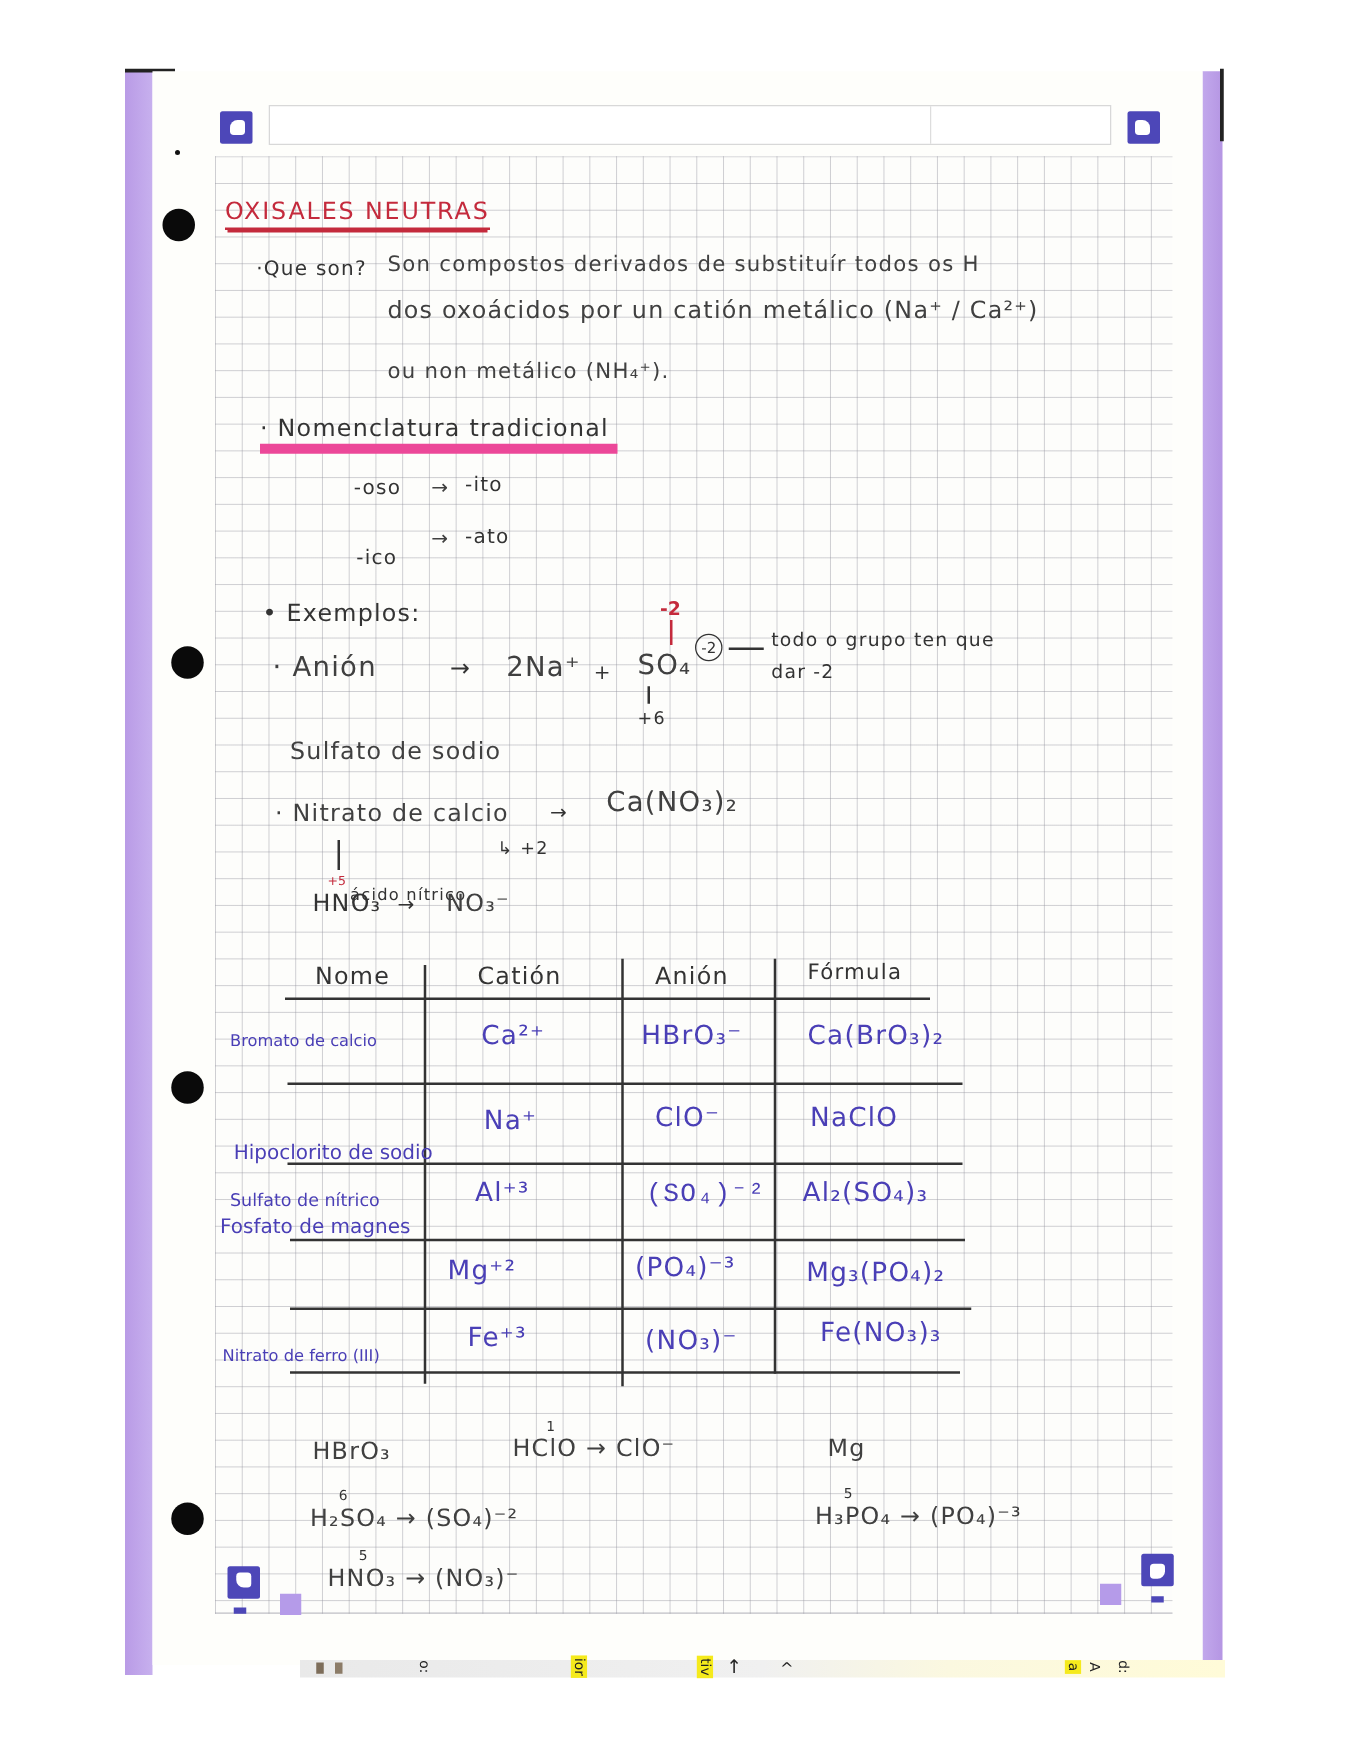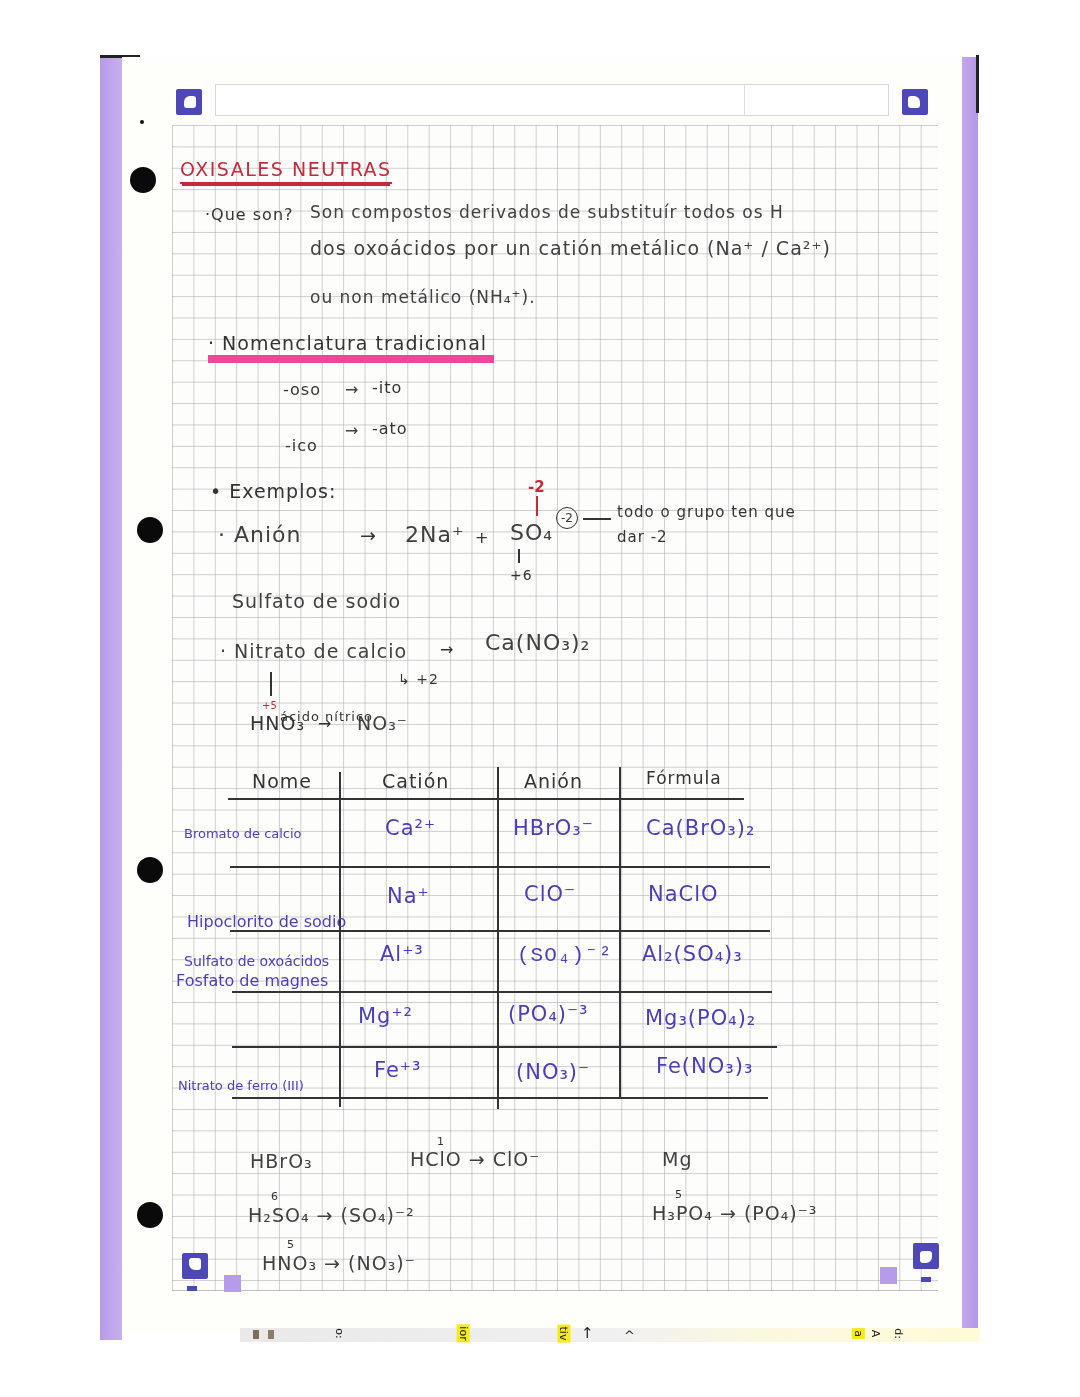--- a/index.html
+++ b/index.html
@@ -191,7 +191,7 @@
   <div class="abs cell" style="left:524px;top:882px;">ClO⁻</div>
   <div class="abs cell" style="left:648px;top:882px;">NaClO</div>
 
-  <div class="abs cell-name" style="left:184px;top:953px;font-size:14px;">Sulfato de oxoácidos</div>
+  <div class="abs cell-name" style="left:184px;top:953px;font-size:14px;">Sulfato de nítrico</div>
   <div class="abs cell" style="left:380px;top:942px;">Al⁺³</div>
   <div class="abs cell" style="left:517px;top:942px;font-family:Liberation Mono, monospace;">(SO₄)⁻²</div>
   <div class="abs cell" style="left:642px;top:942px;">Al₂(SO₄)₃</div>

